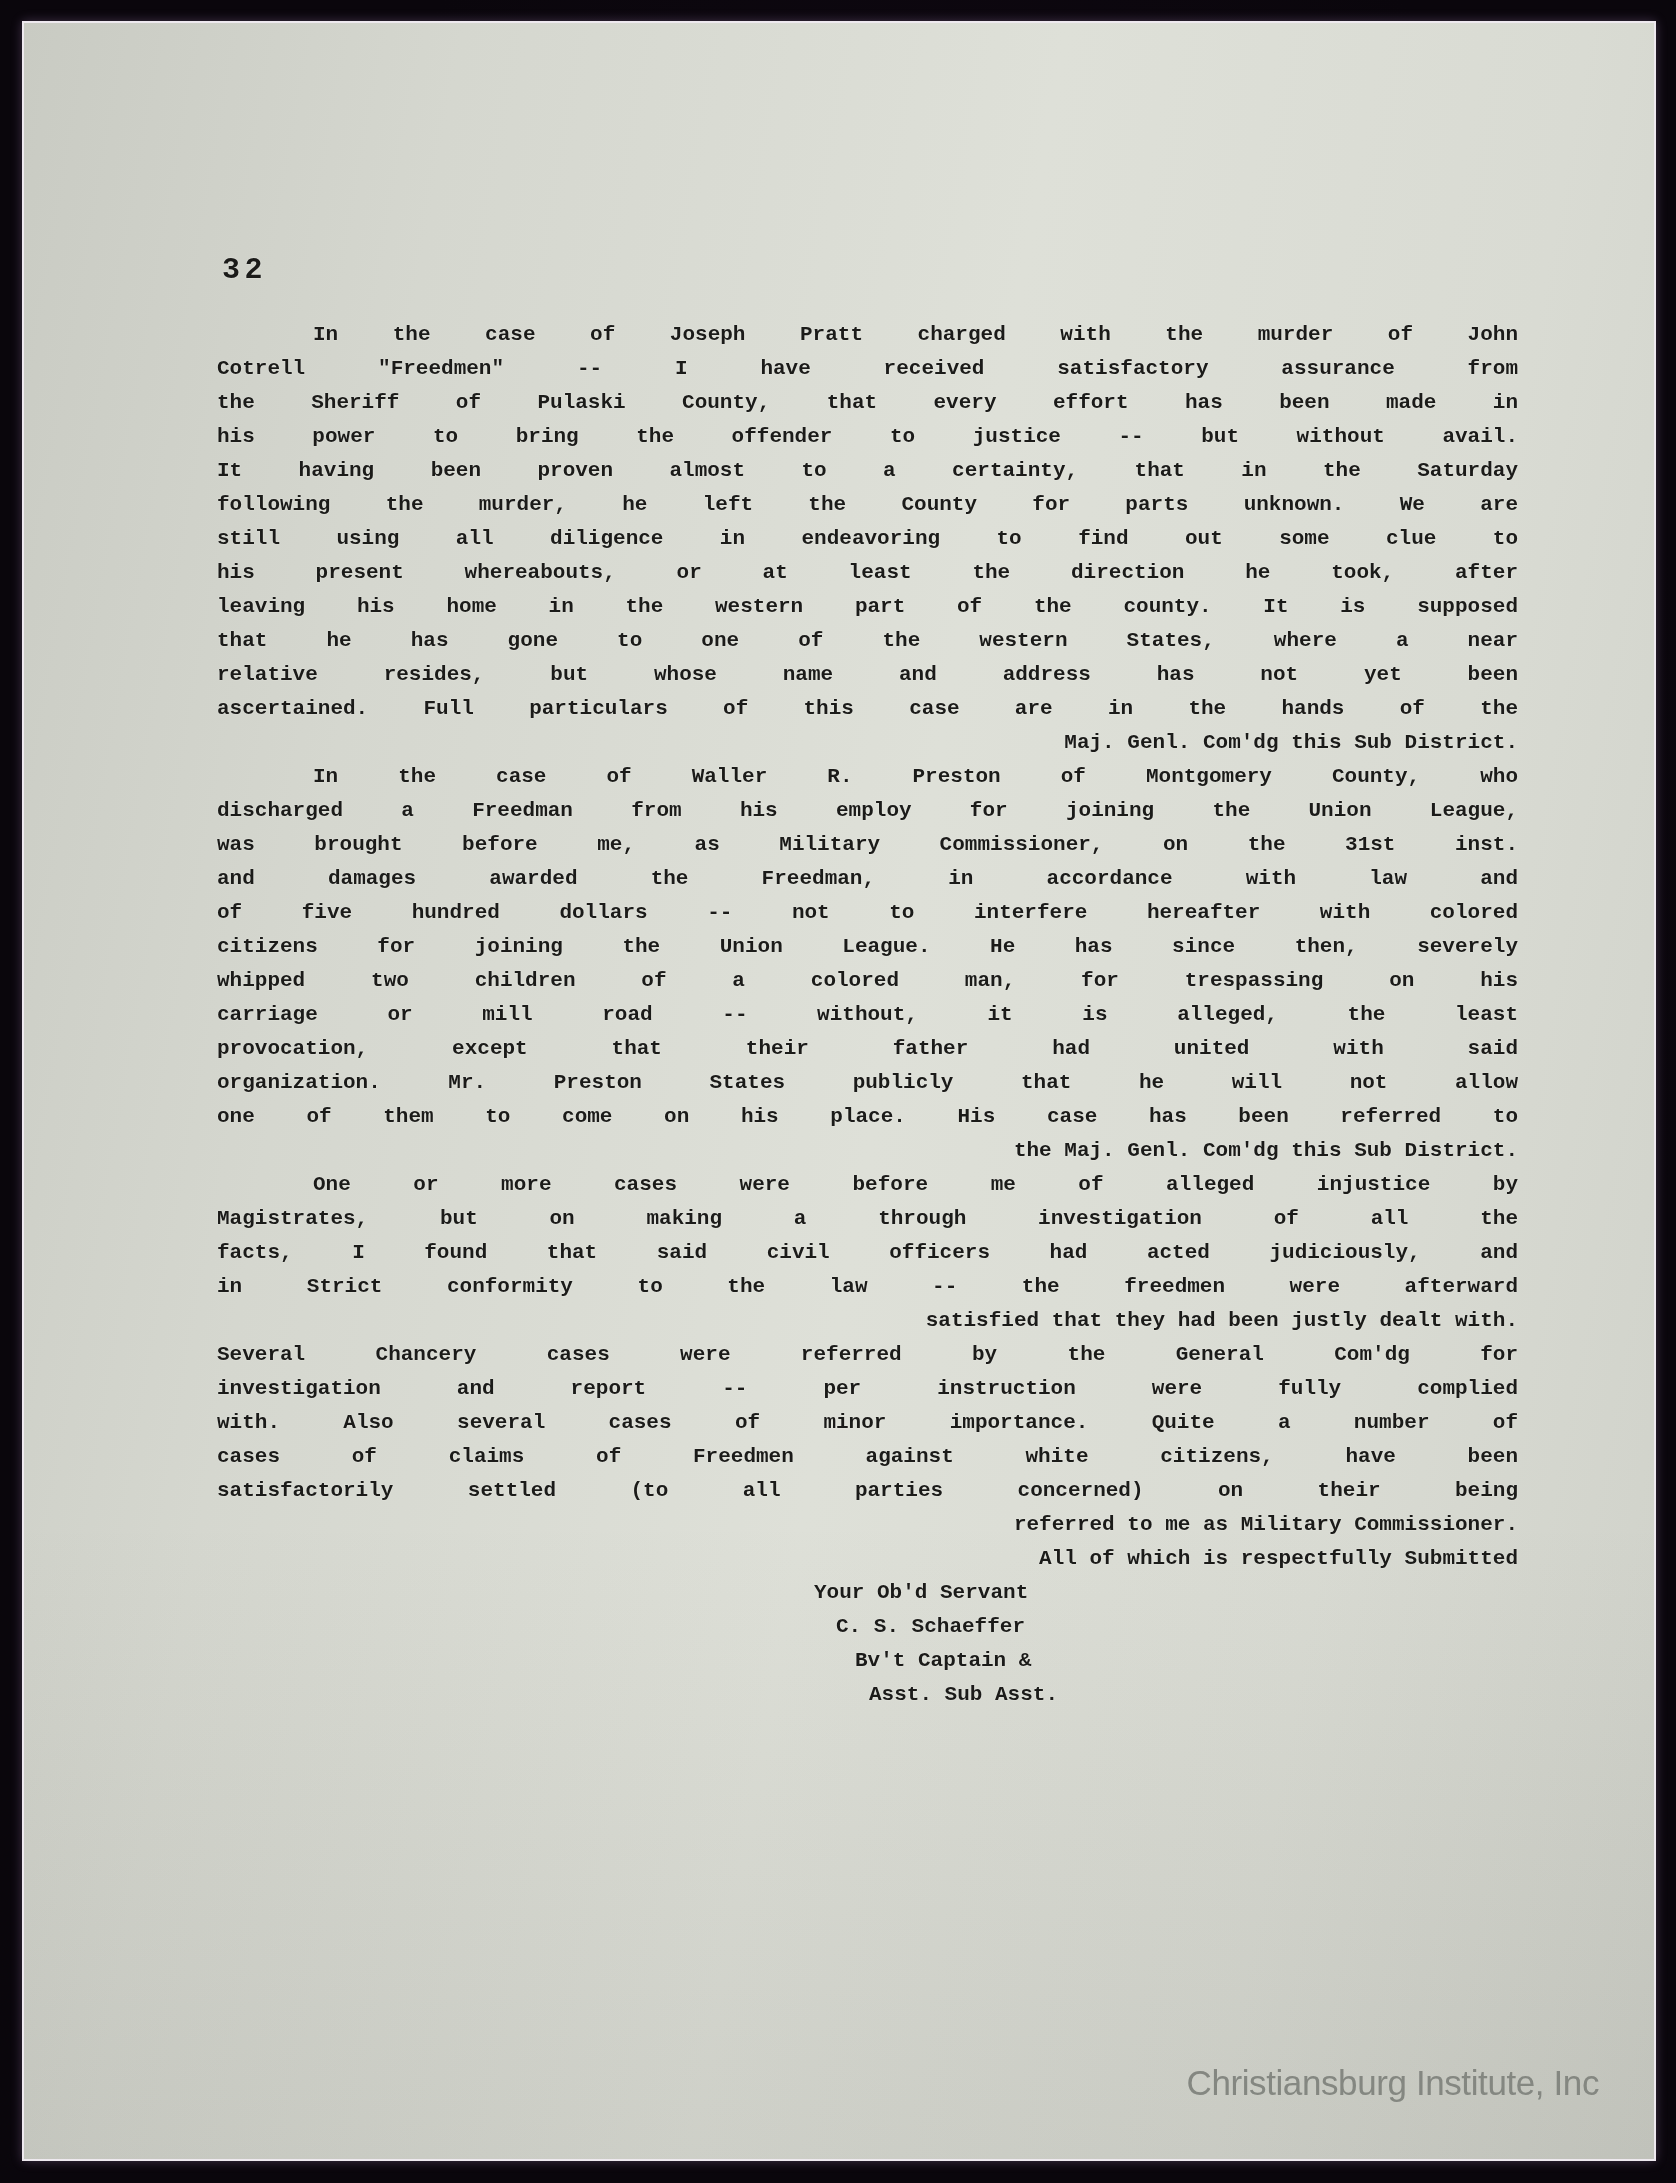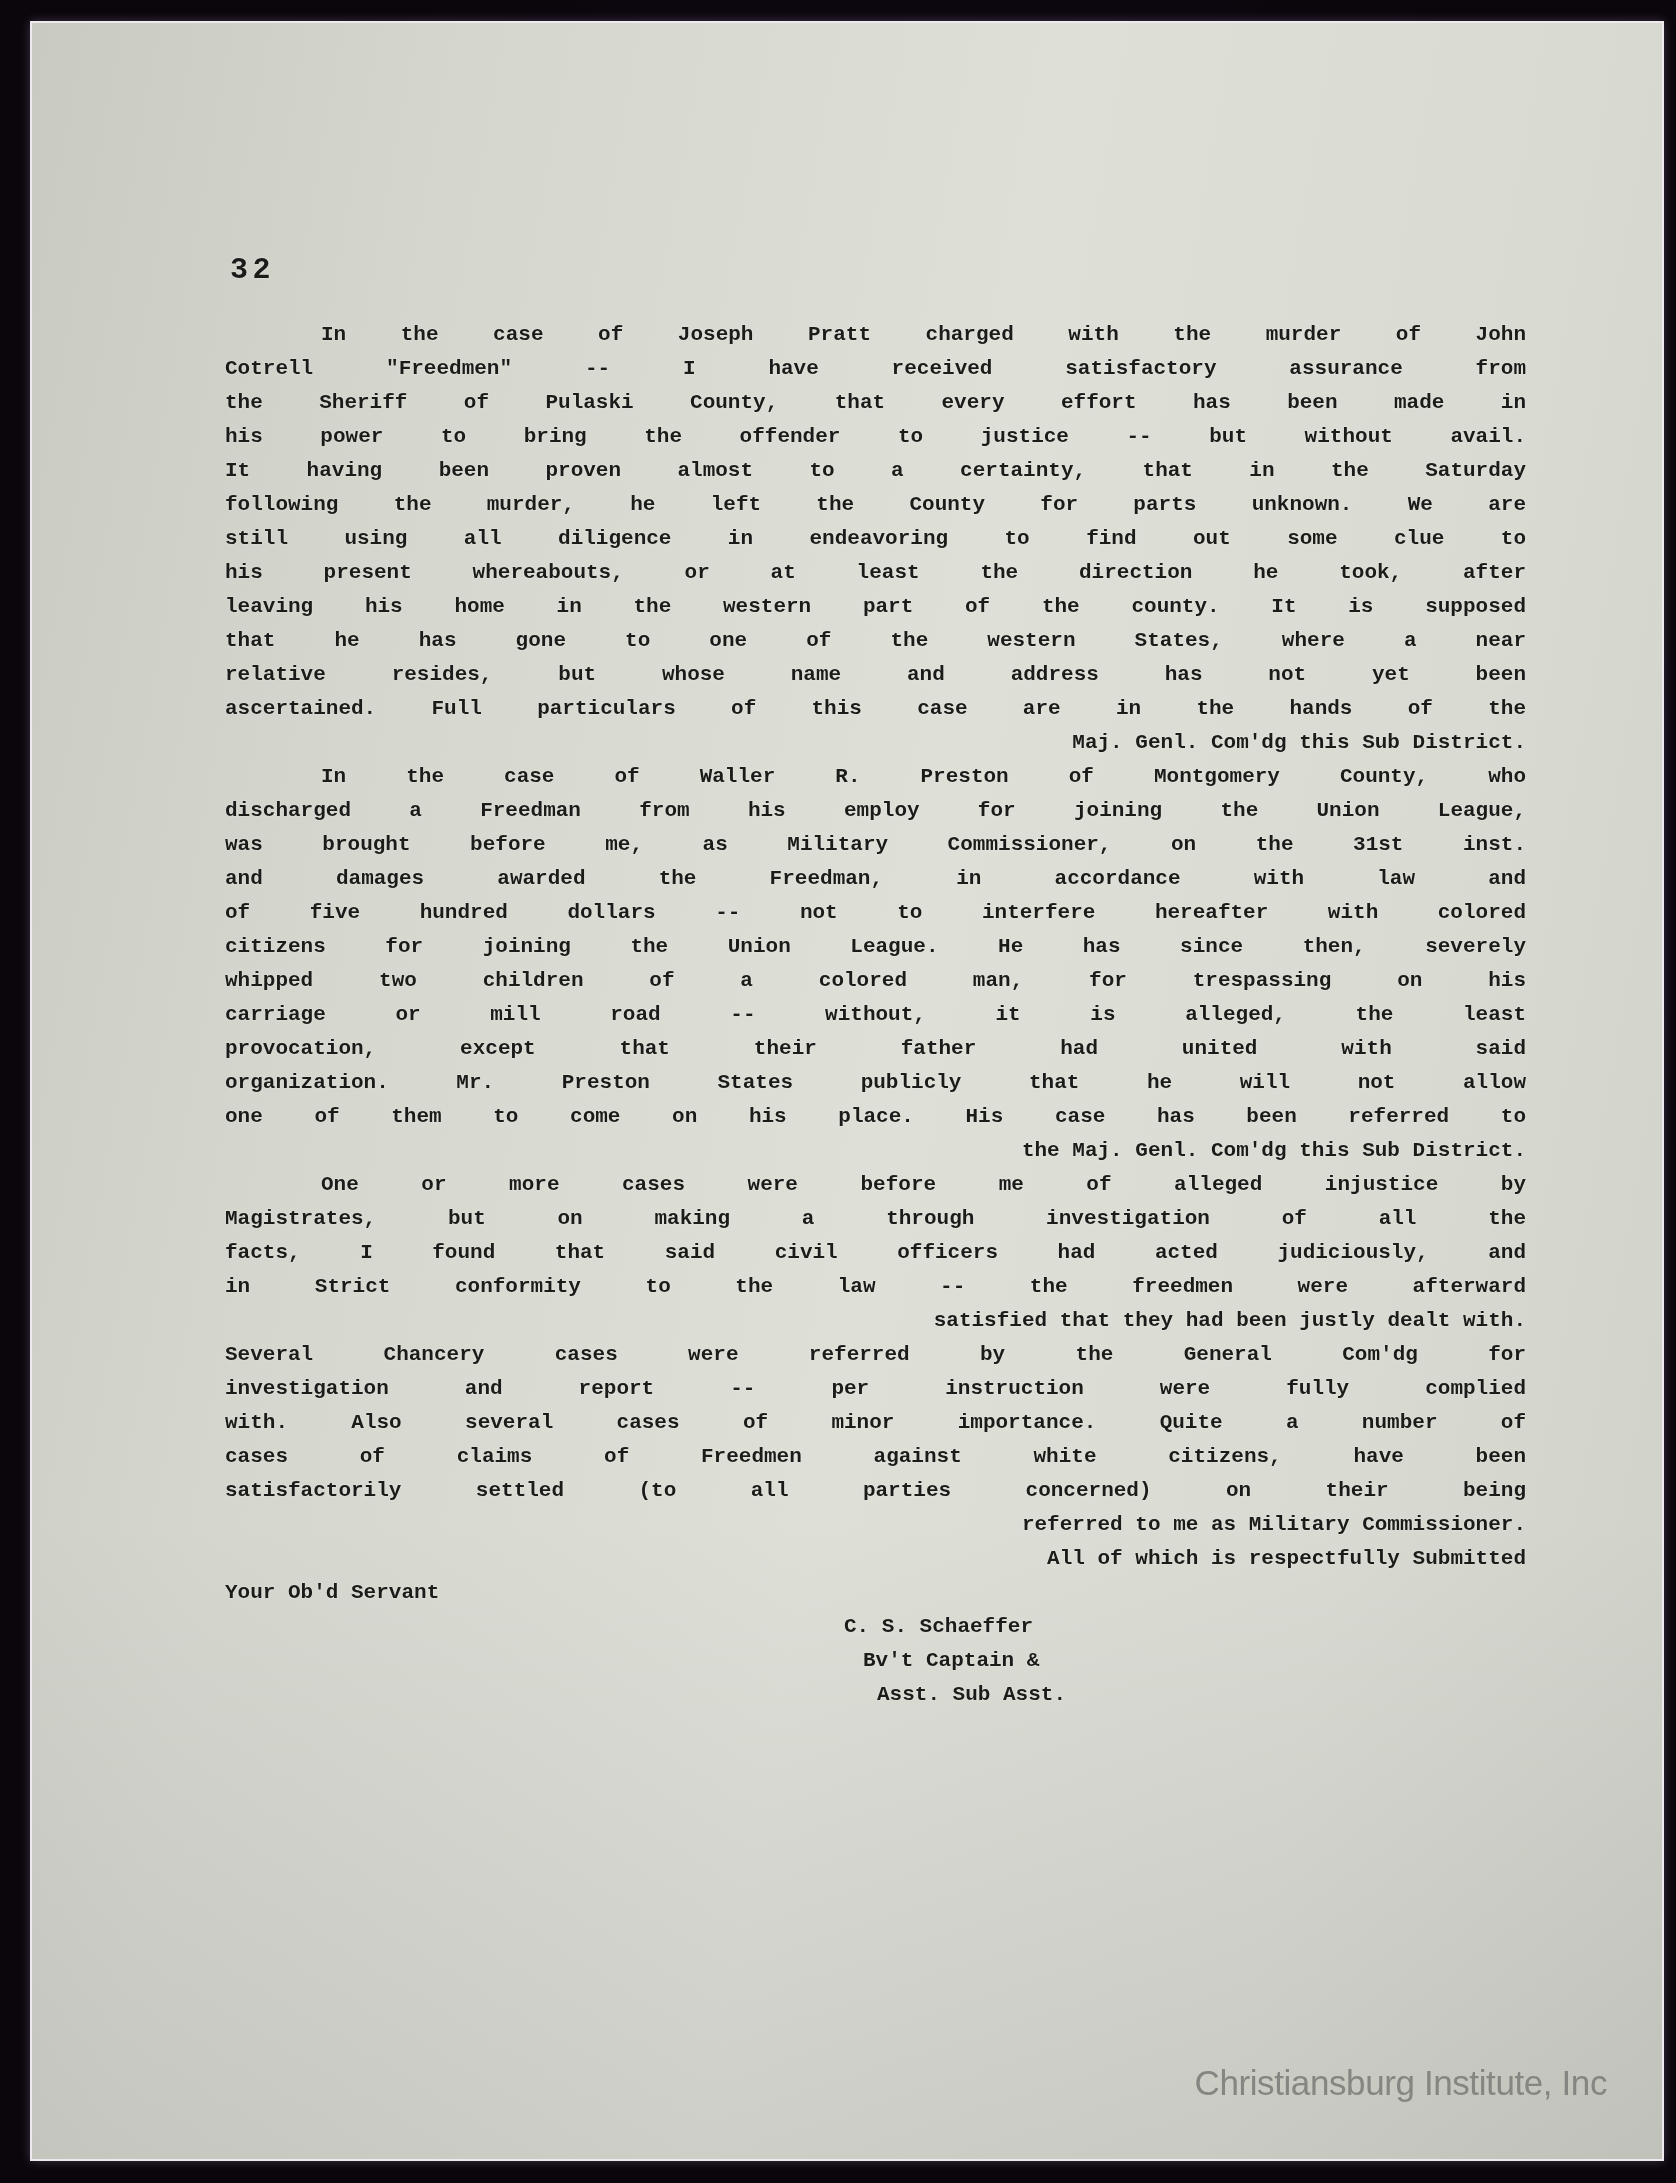--- a/index.html
+++ b/index.html
@@ -21,7 +21,7 @@
   }
   .paper {
     position: absolute;
-    left: 30px;
+    left: 22px;
     top: 21.4px;
     width: 1630px;
     height: 2136px;

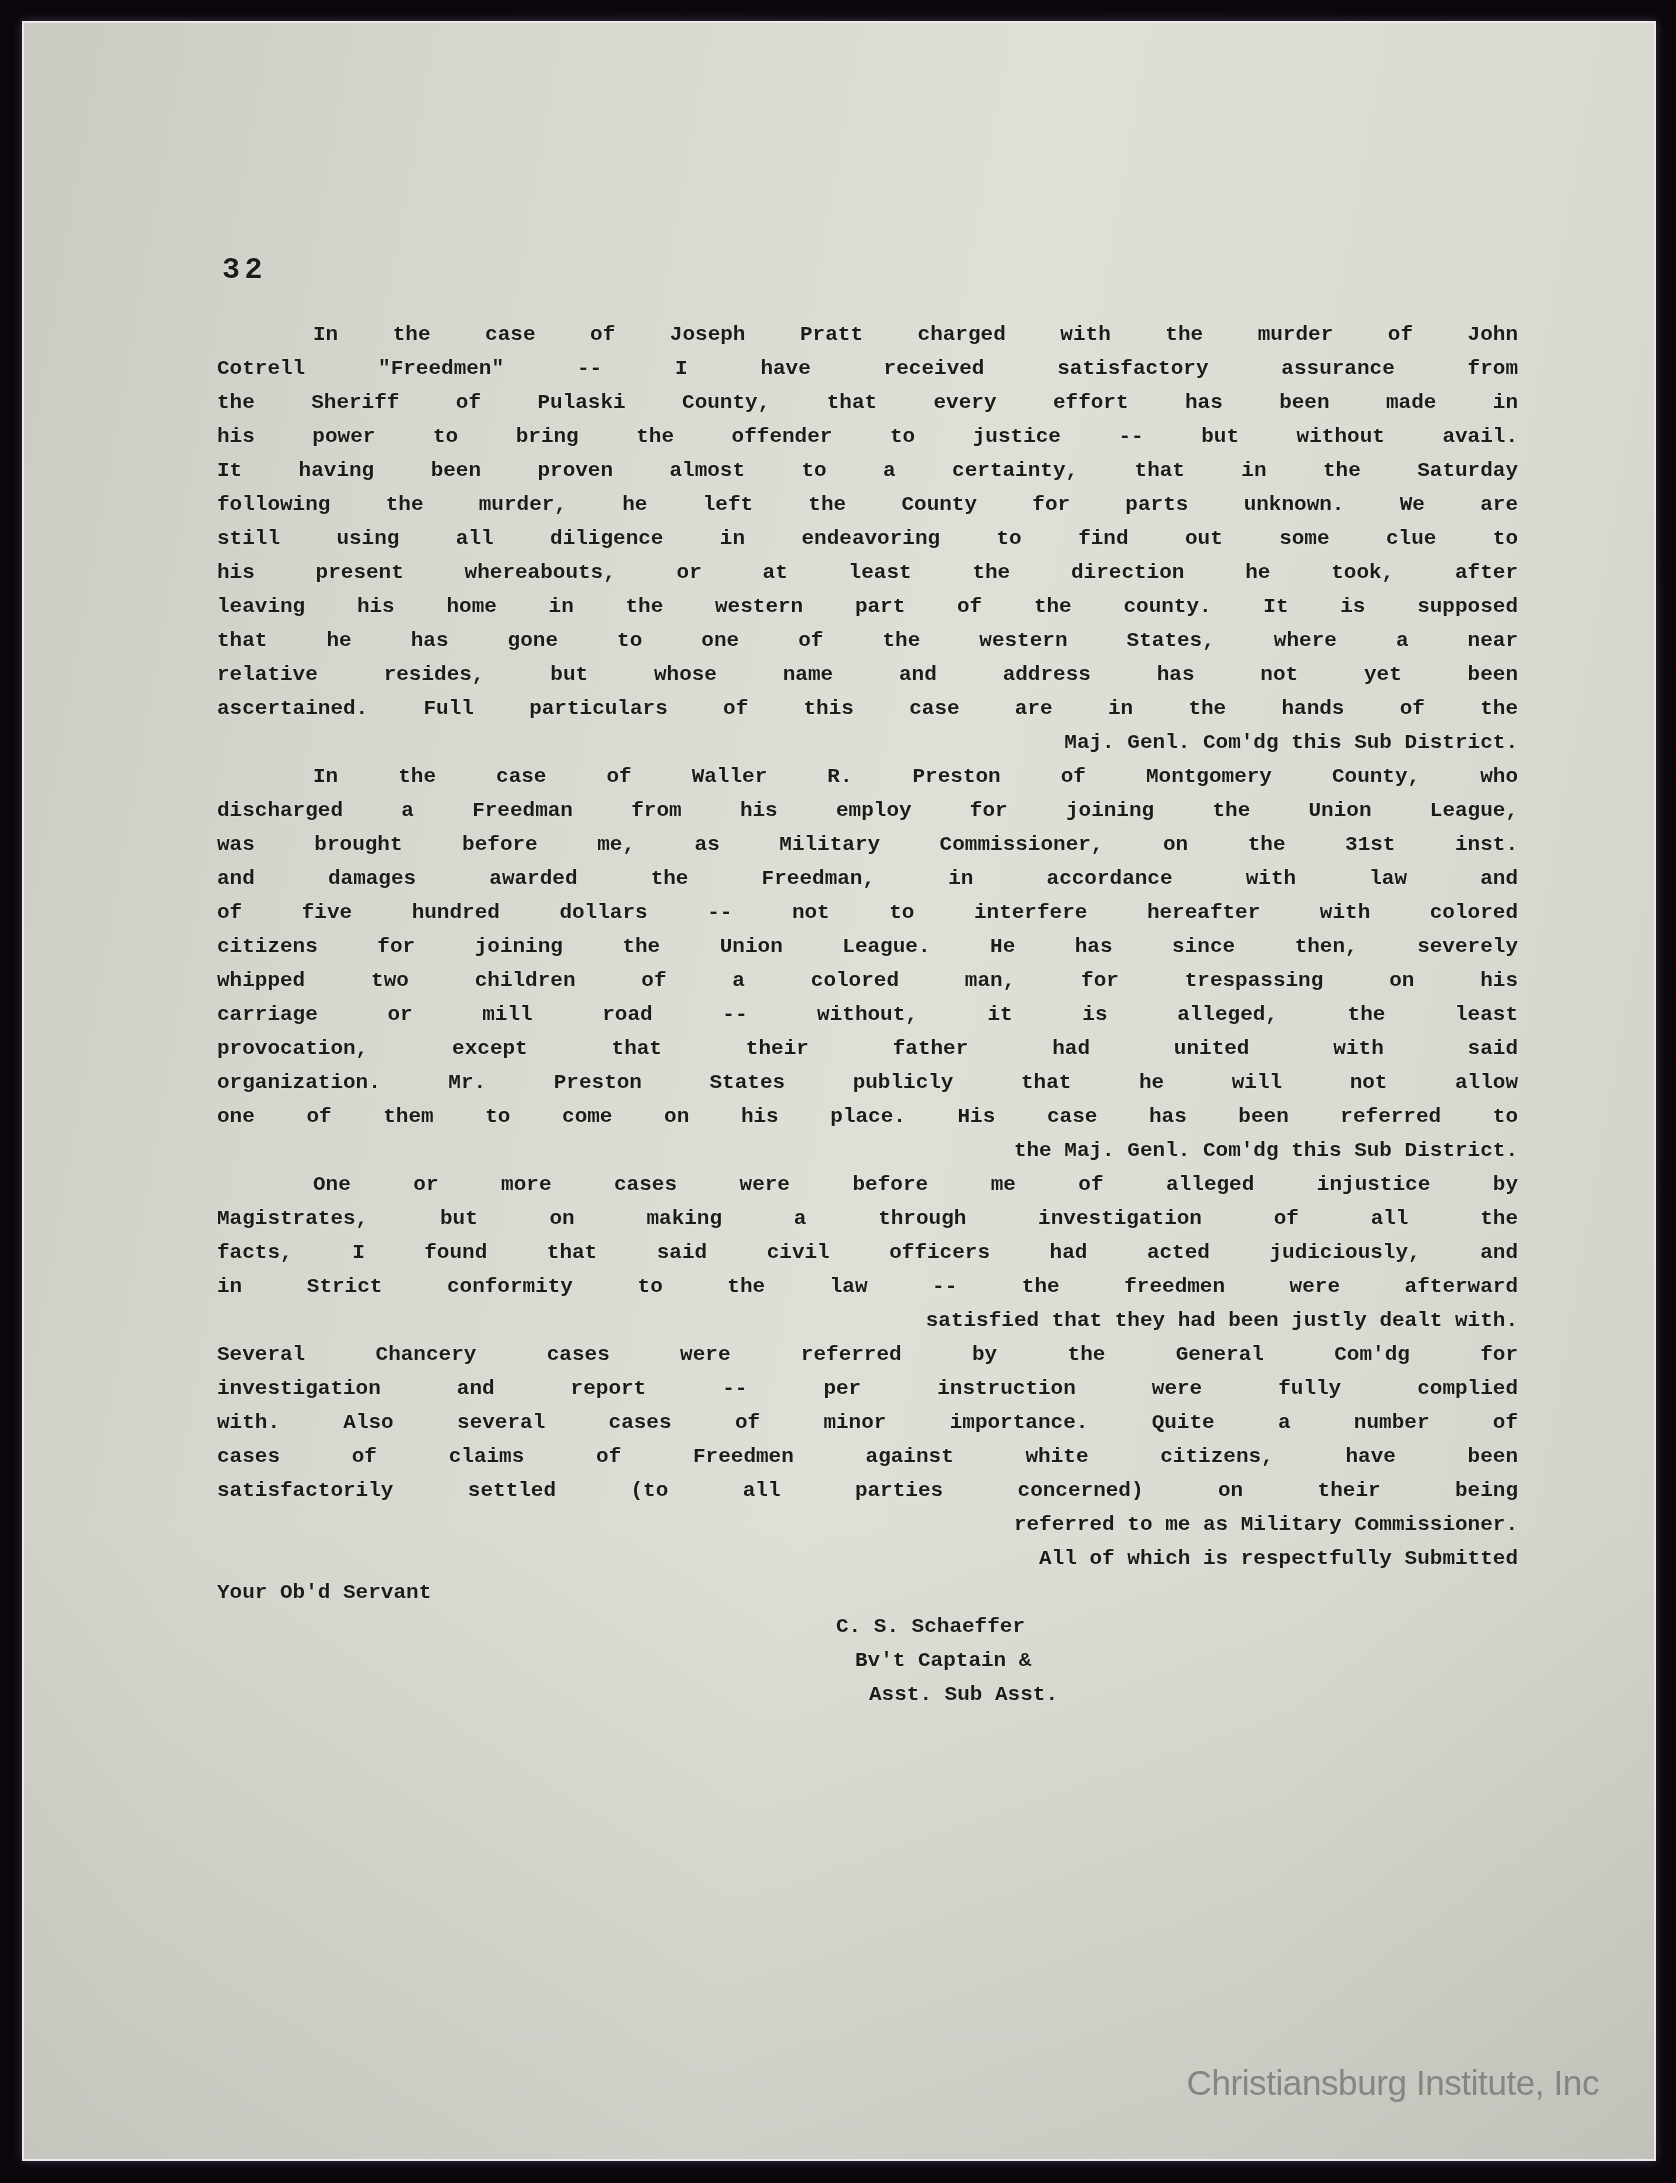--- a/index.html
+++ b/index.html
@@ -125,7 +125,7 @@
         <div class="line">referred to me as Military Commissioner.</div>
         <div class="line">All of which is respectfully Submitted</div>
         <div class="closing" id="closing-lines">
-          <div class="line" style="">Your Ob'd Servant</div>
+          <div class="line" style="margin-left: 597px;">Your Ob'd Servant</div>
           <div class="line" style="margin-left: 619px;">C. S. Schaeffer</div>
           <div class="line" style="margin-left: 638px;">Bv't Captain &amp;</div>
           <div class="line" style="margin-left: 652px;">Asst. Sub Asst.</div>

